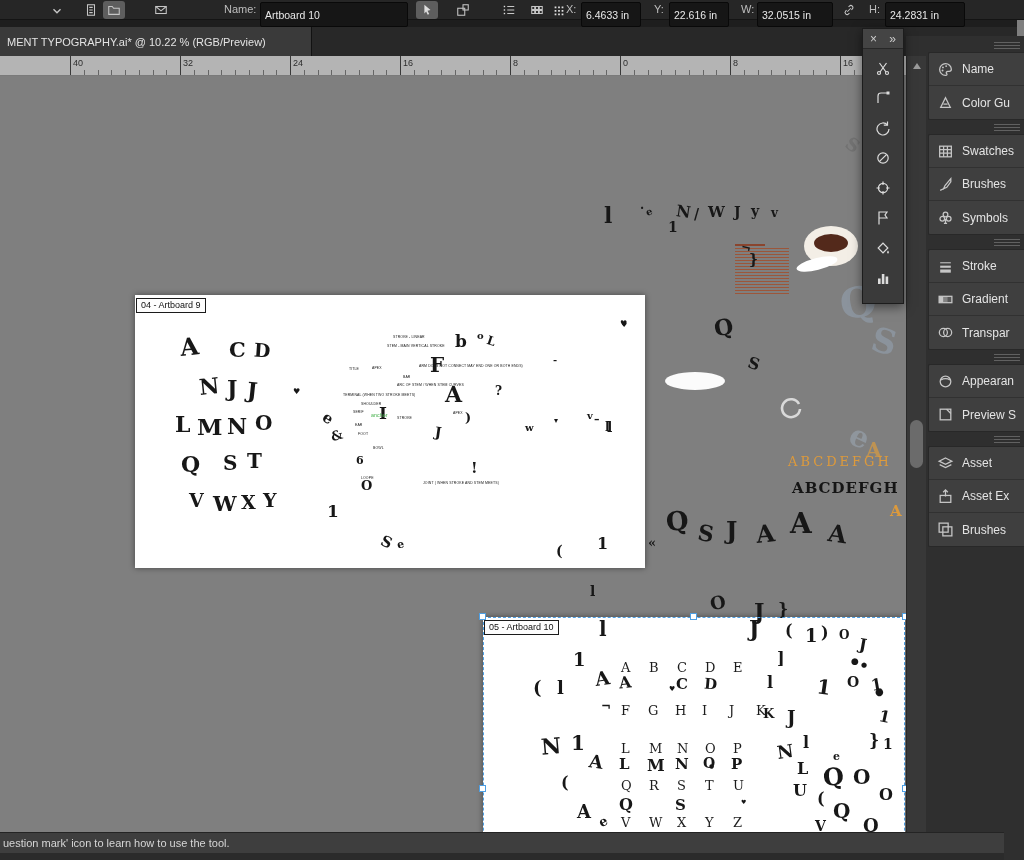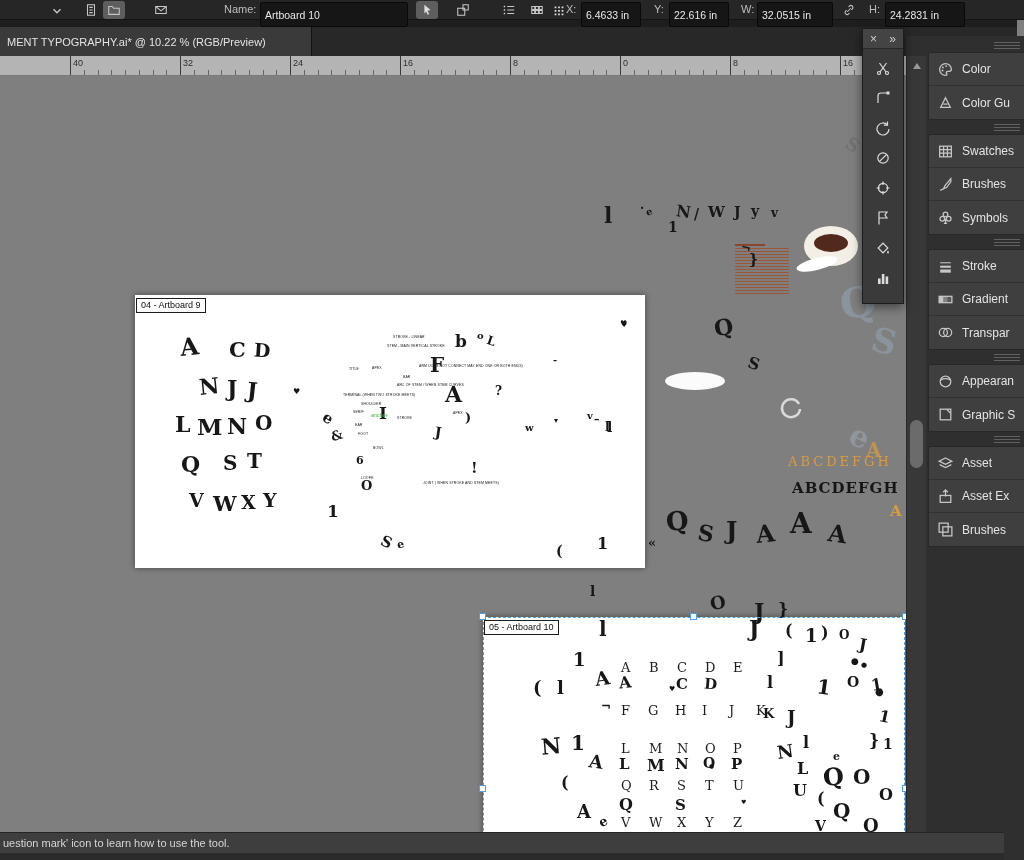--- a/index.html
+++ b/index.html
@@ -518,7 +518,7 @@
               <circle cx="5.2" cy="9" r=".9" class="f"></circle>
             </svg>
           </span>
-          <span class="dock-label">Color</span>
+          <span class="dock-label">Name</span>
         </div>
         <div class="dock-item">
           <span class="dock-icon">

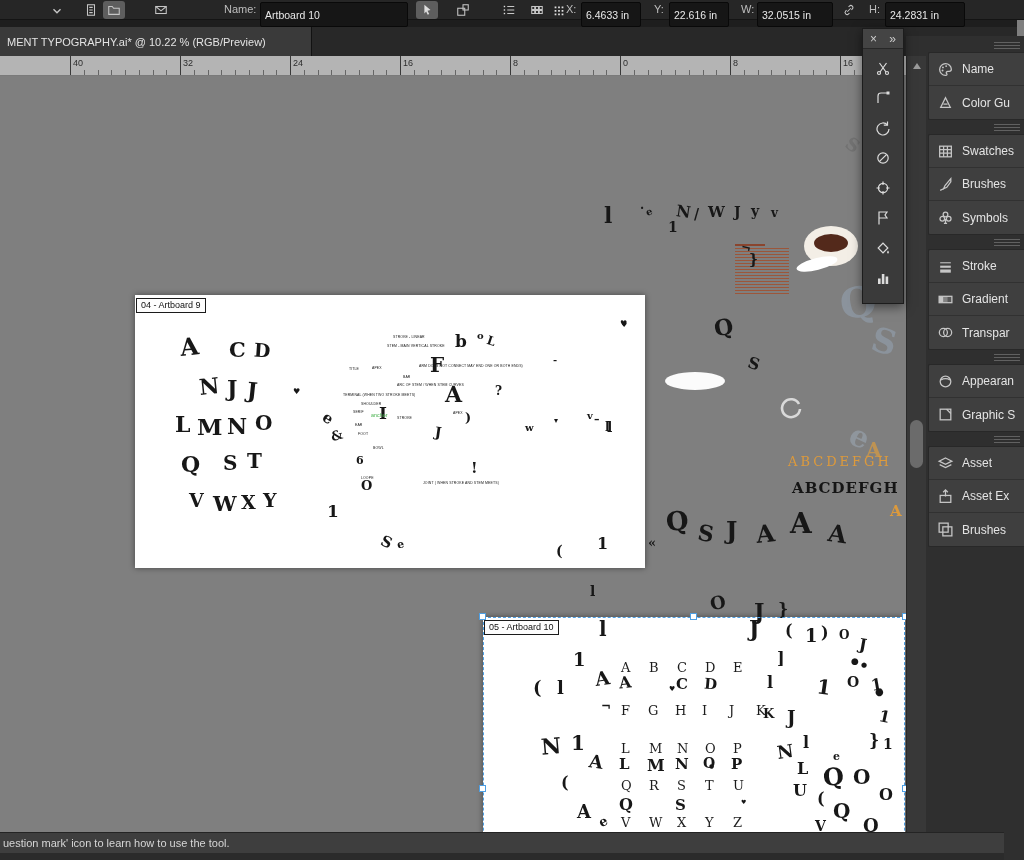--- a/index.html
+++ b/index.html
@@ -613,7 +613,7 @@
               <path d="M13 7 L9 3"></path>
             </svg>
           </span>
-          <span class="dock-label">Graphic S</span>
+          <span class="dock-label">Preview S</span>
         </div>
       </div>
       <div class="grip"></div>

